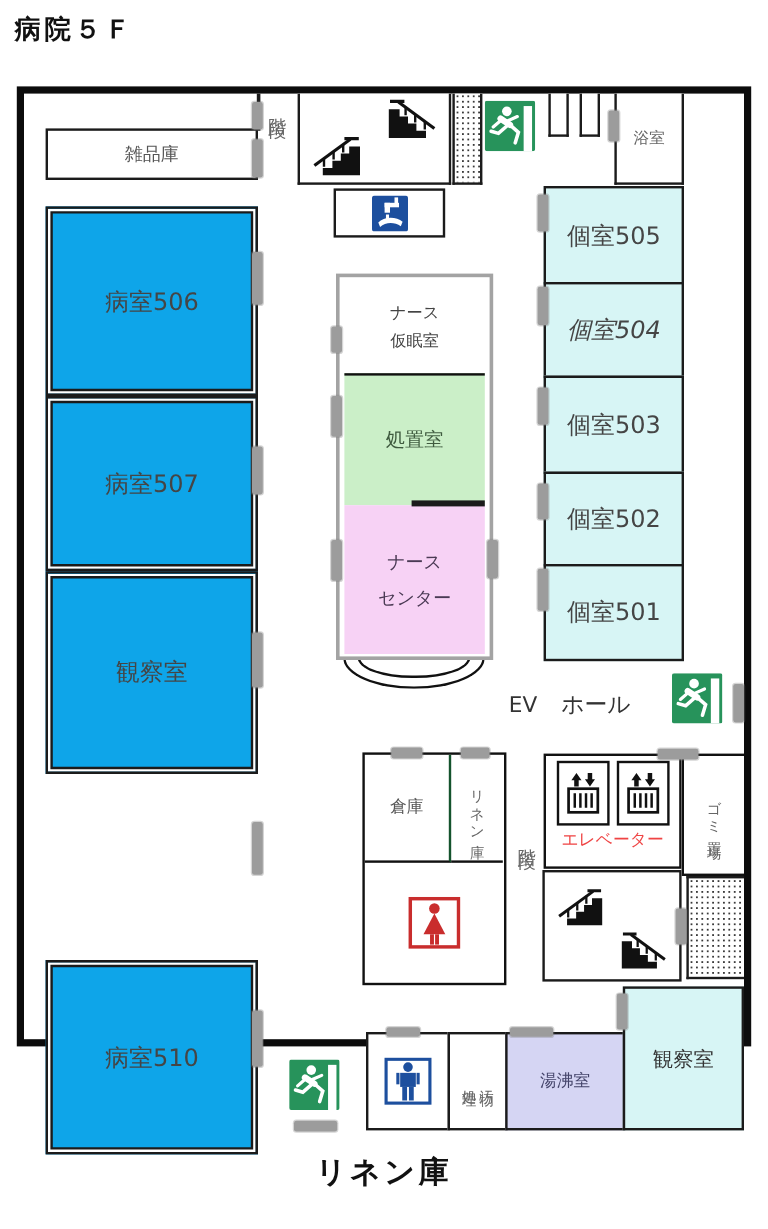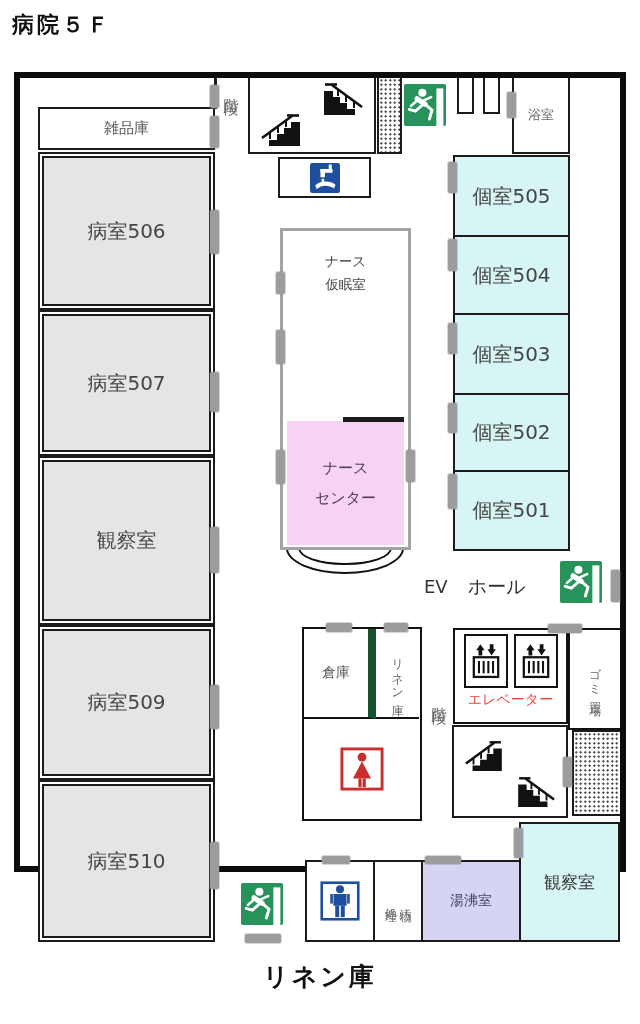--- a/index.html
+++ b/index.html
@@ -11,7 +11,7 @@
   .abs{position:absolute;}
   .room{position:absolute;border:2px solid #1b1b1b;background:#fff;display:flex;align-items:center;justify-content:center;text-align:center;color:#454545;z-index:1;}
   .dbl{box-shadow:inset 0 0 0 2px #ffffff, inset 0 0 0 4px #1b1b1b;}
-  .yellow{background:#e5e5e5;}
+  .yellow{background:#0ea5e9;margin-top:20px;}
   .cyan{background:#D7F5F5;}
   .green{background:#CBEFC8;}
   .pink{background:#F7D2F5;}

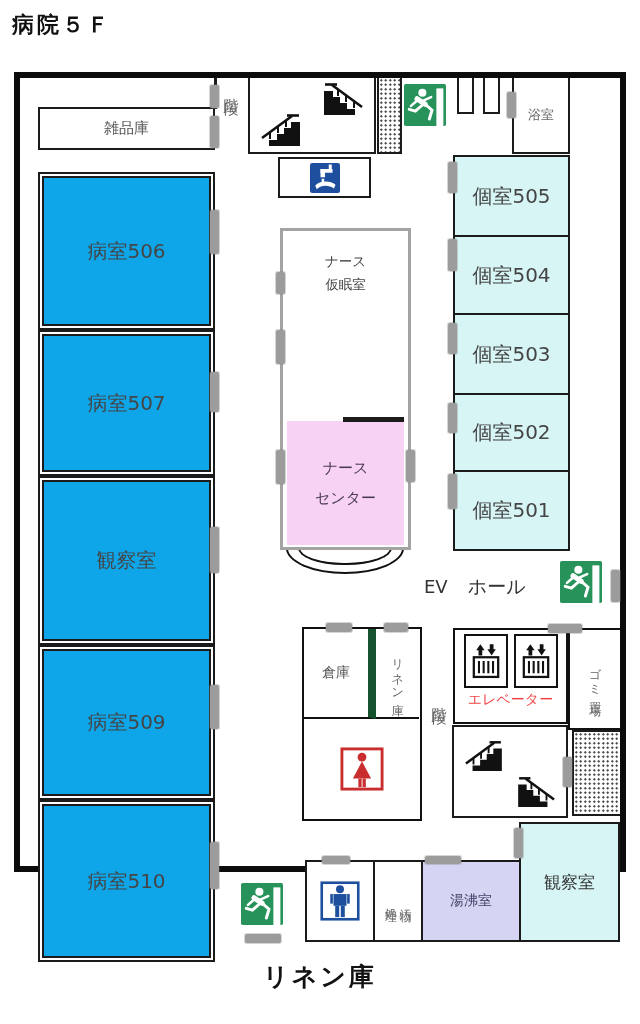--- a/index.html
+++ b/index.html
@@ -132,7 +132,7 @@
   <div class="room cyan lbl-ward" style="left:433px;top:77px;width:117px;height:82px;">
     <span>個室505</span>
   </div>
-  <div class="room cyan lbl-ward" style="left:433px;top:157px;width:117px;height:80px;">
+  <div class="room cyan lbl-ward" style="left:433px;top:157px;width:117px;height:80px;font-style:italic;">
     <span>個室504</span>
   </div>
   <div class="room cyan lbl-ward" style="left:433px;top:235px;width:117px;height:82px;">

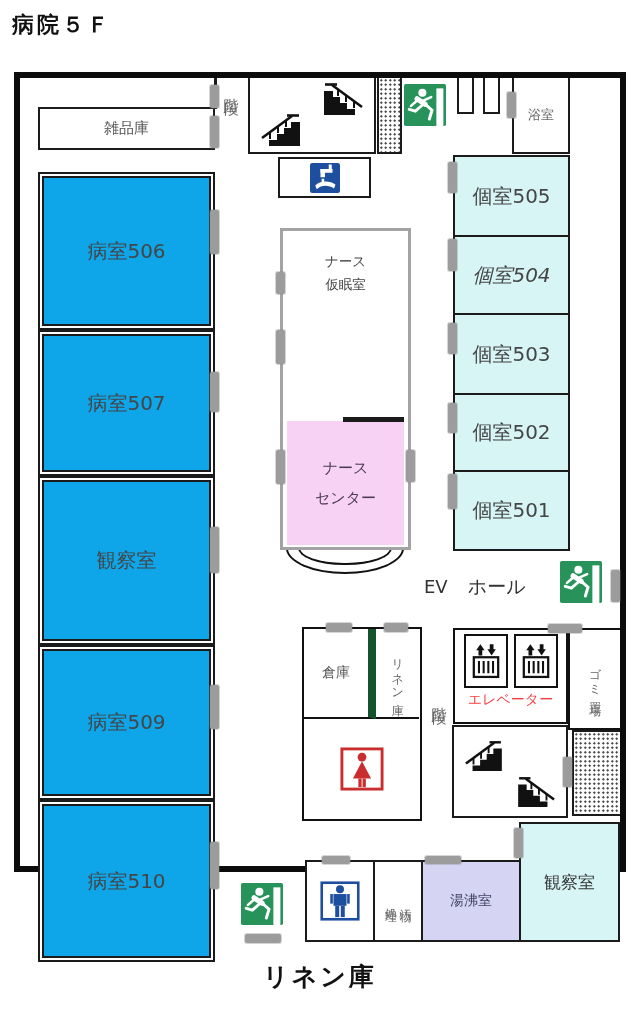--- a/index.html
+++ b/index.html
@@ -118,6 +118,9 @@
       <span class="pre">ナース
 仮眠室</span>
     </div>
+    <div class="abs green" style="left:4px;top:80px;width:117px;height:110px;border-top:2px solid #111;display:flex;align-items:center;justify-content:center;font-size:16px;color:#3f5a3f;">
+      <span>処置室</span>
+    </div>
     <div class="abs pink pre" style="left:4px;top:190px;width:117px;height:124px;display:flex;align-items:center;justify-content:center;text-align:center;font-size:15px;color:#4a3a54;line-height:2.0;">
       <span class="pre">ナース
 センター</span>

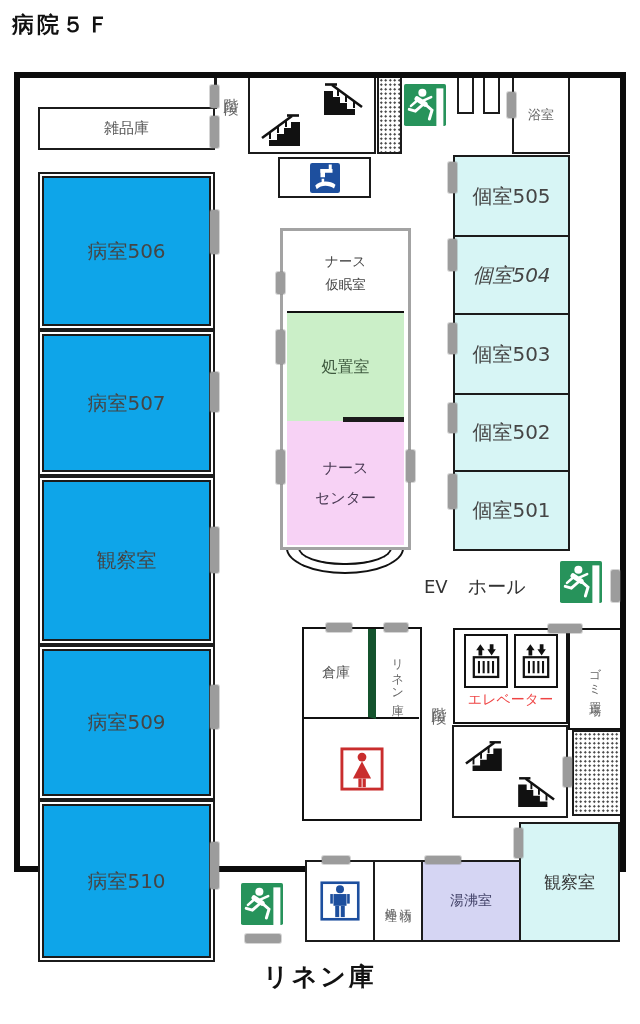--- a/index.html
+++ b/index.html
@@ -215,7 +215,7 @@
   <div class="door" style="left:543px;top:679px;width:9px;height:30px;"></div>
 
   <div class="abs" style="left:282px;top:549px;width:120px;height:194px;border:2.5px solid #111;background:#fff;z-index:1;">
-    <div class="abs" style="left:0;top:0;width:72px;height:90px;border-right:8px solid #14532d;border-bottom:2px solid #111;display:flex;align-items:center;justify-content:center;font-size:14px;color:#555;">
+    <div class="abs" style="left:0;top:0;width:72px;height:90px;border-right:2px solid #14532d;border-bottom:2px solid #111;display:flex;align-items:center;justify-content:center;font-size:14px;color:#555;">
       <span>倉庫</span>
     </div>
     <div class="abs" style="left:72px;top:0;width:43px;height:90px;border-bottom:2px solid #111;display:flex;align-items:center;justify-content:center;">

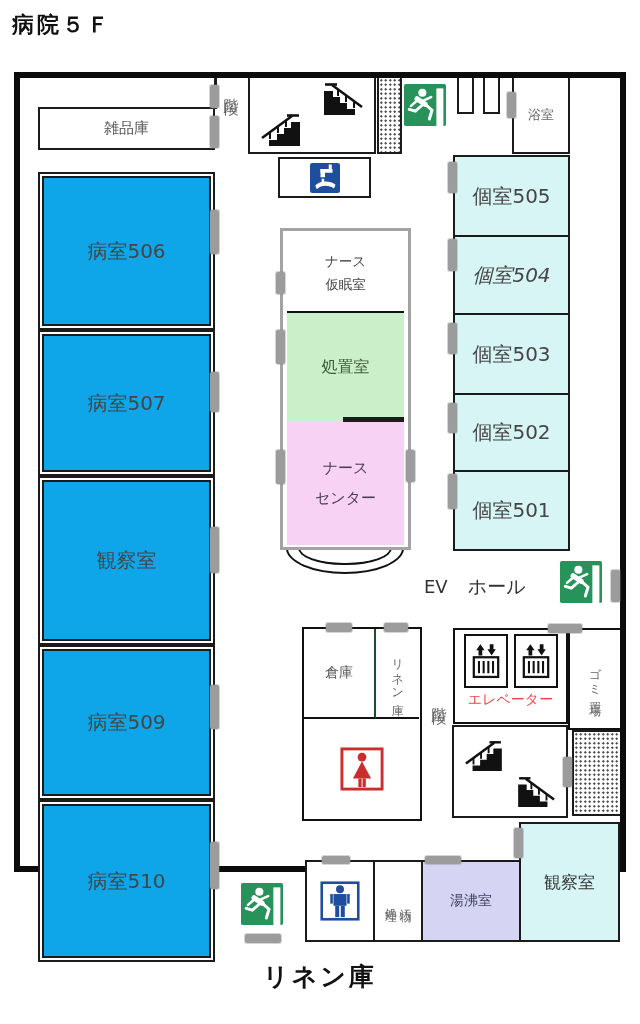--- a/index.html
+++ b/index.html
@@ -51,9 +51,6 @@
   <div class="room yellow dbl lbl-ward" style="left:18px;top:378px;width:177px;height:169px;">
     <span>観察室</span>
   </div>
-  <div class="room yellow dbl lbl-ward" style="left:18px;top:547px;width:177px;height:155px;">
-    <span>病室509</span>
-  </div>
   <div class="room yellow dbl lbl-ward" style="left:18px;top:702px;width:177px;height:162px;">
     <span>病室510</span>
   </div>

